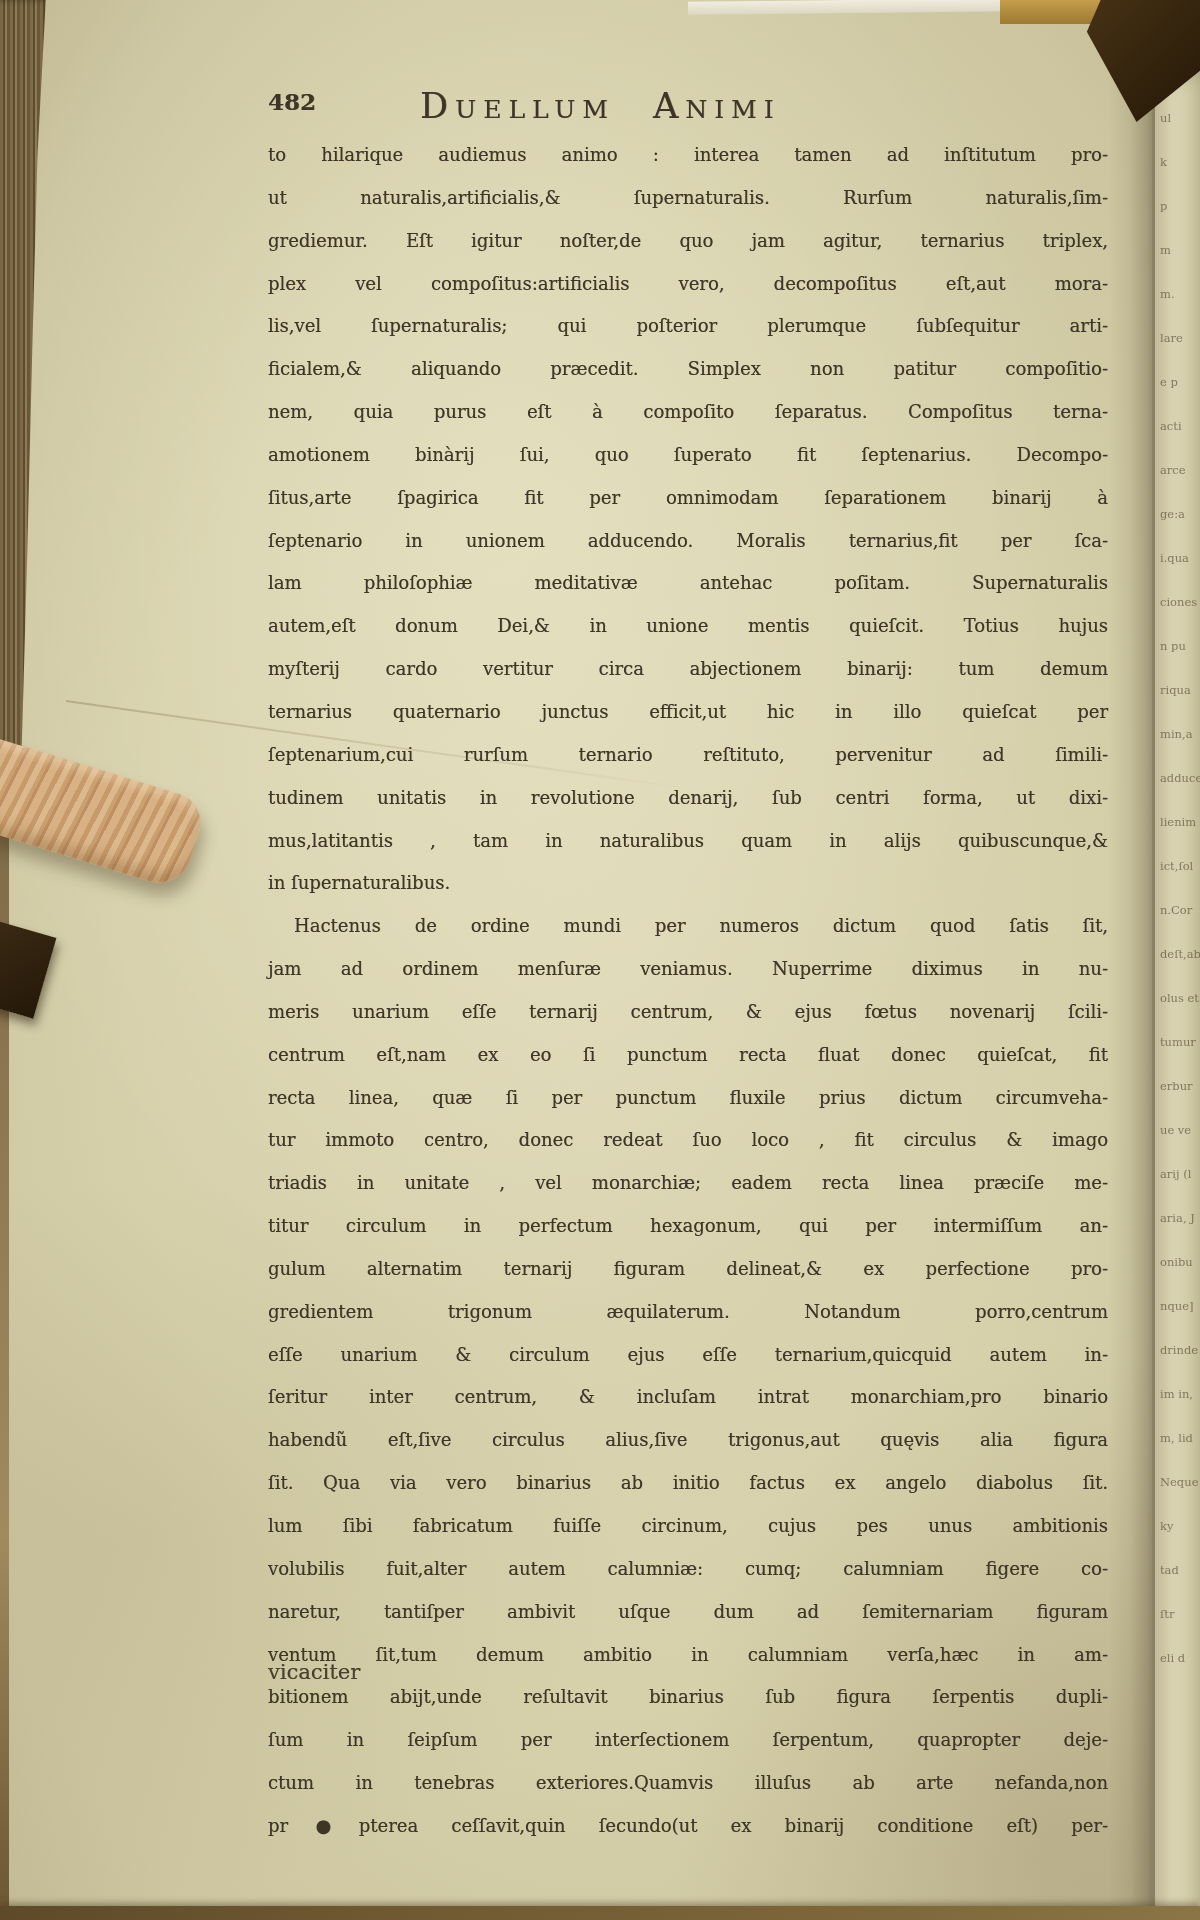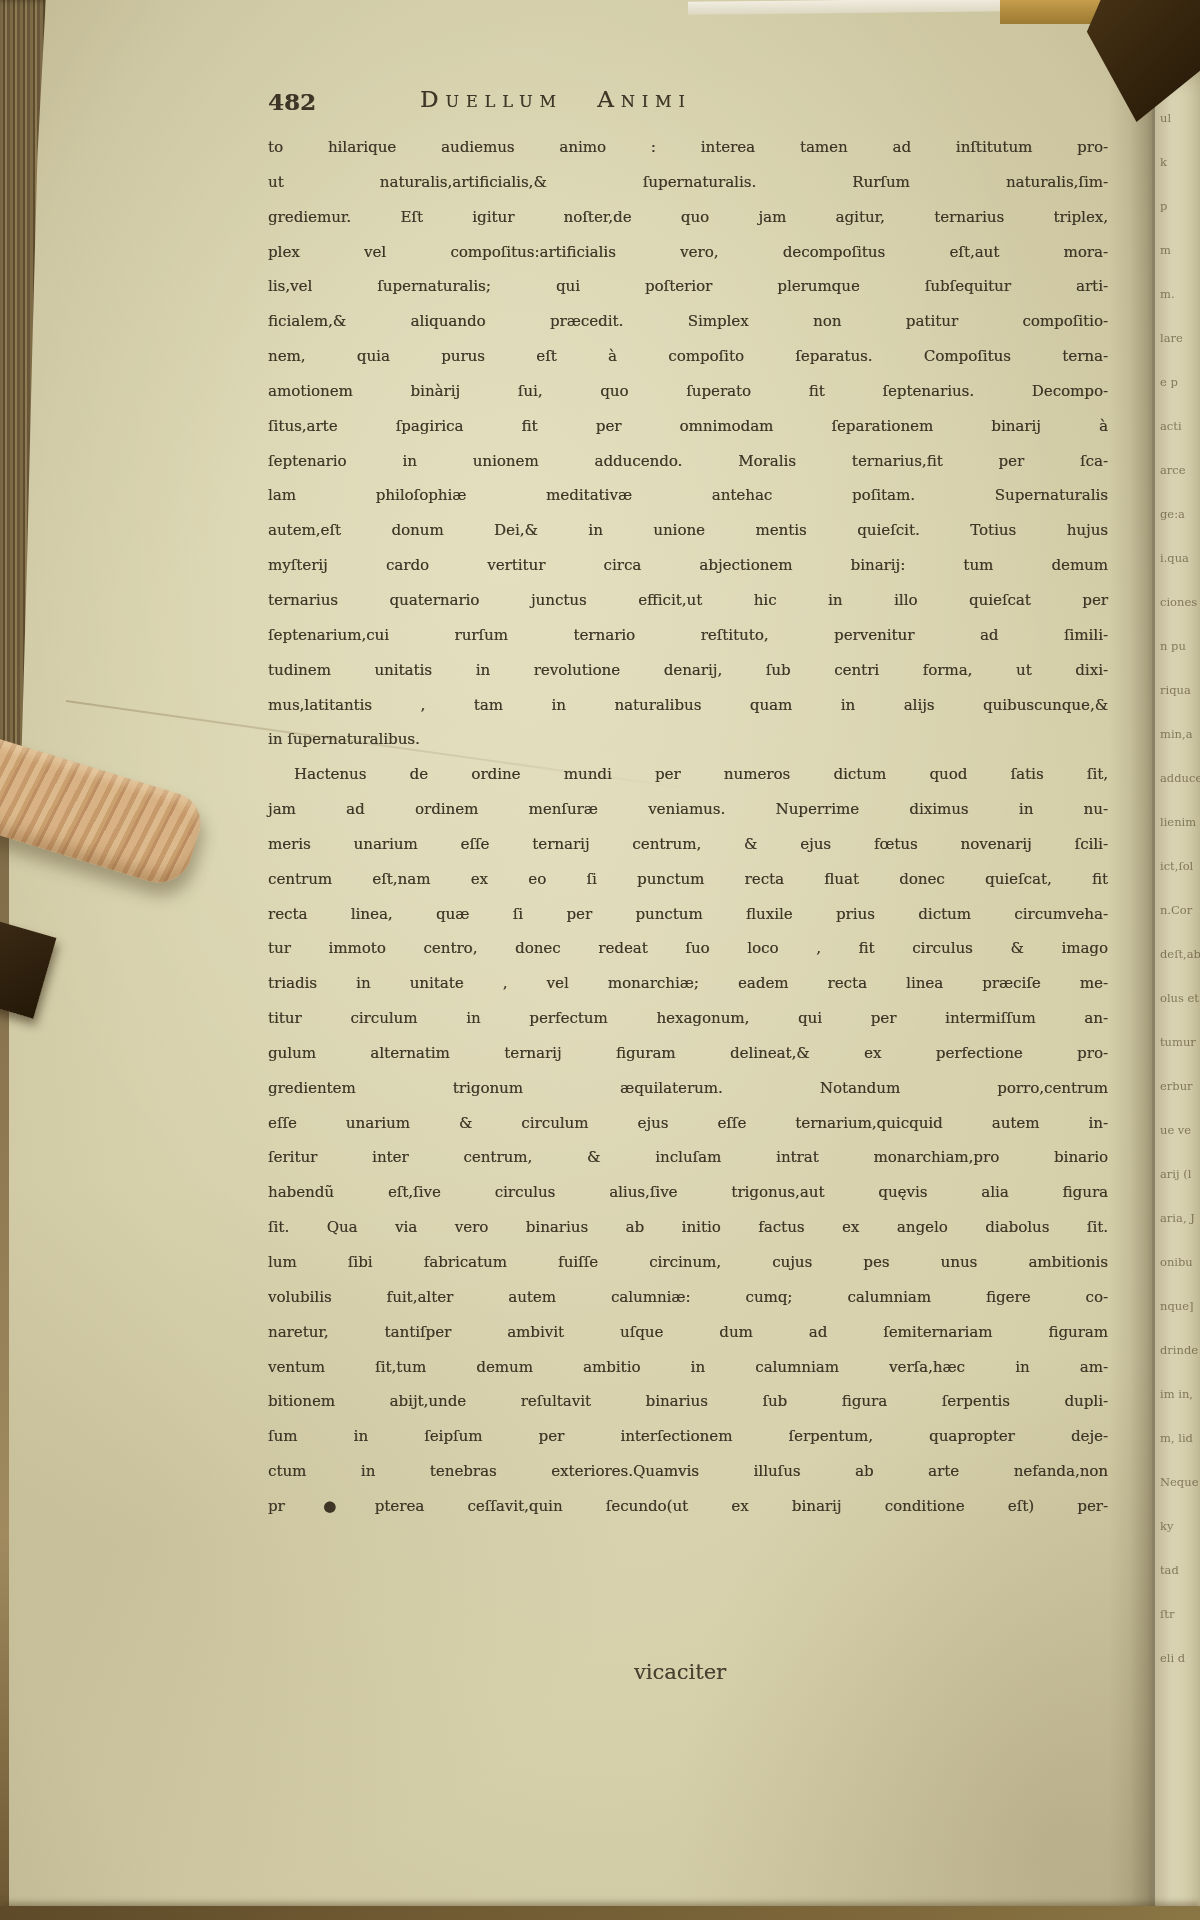--- a/index.html
+++ b/index.html
@@ -56,7 +56,7 @@
   .header{position:absolute;left:268px;top:86px;width:840px;height:40px;color:#3e3526;}
   .pagenum{position:absolute;left:0;top:2px;font-size:23px;font-weight:bold;
     text-shadow:0.4px 0.4px 0.6px rgba(62,53,38,0.55);}
-  .title{position:absolute;left:152px;top:0;font-size:23px;font-variant:small-caps;
+  .title{position:absolute;left:152px;top:0;font-size:35px;font-variant:small-caps;
     letter-spacing:7px;word-spacing:20px;
     text-shadow:0.4px 0.4px 0.6px rgba(62,53,38,0.55);}
   .text-block{position:absolute;left:268px;top:130px;width:840px;color:#3e3526;}

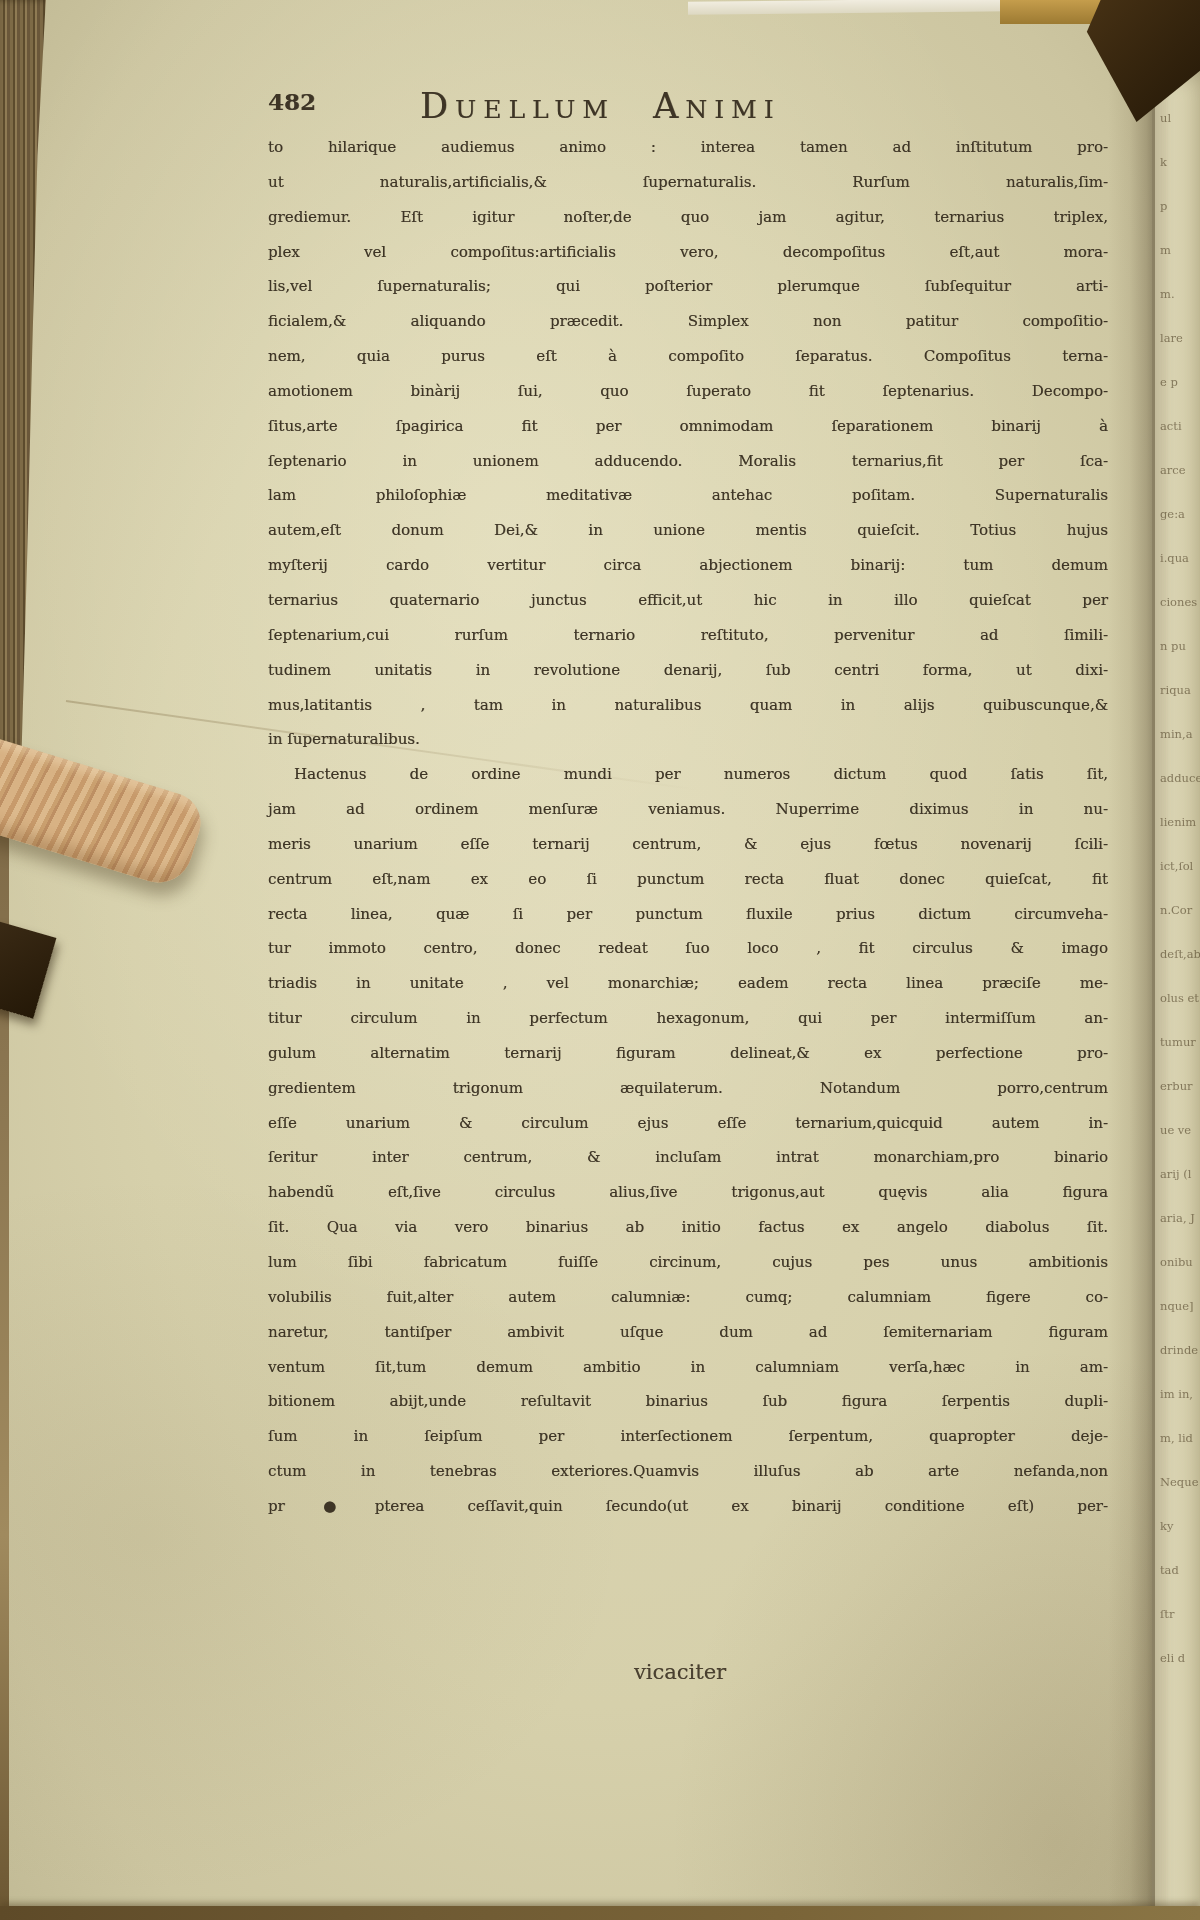--- a/index.html
+++ b/index.html
@@ -60,9 +60,9 @@
     letter-spacing:7px;word-spacing:20px;
     text-shadow:0.4px 0.4px 0.6px rgba(62,53,38,0.55);}
   .text-block{position:absolute;left:268px;top:130px;width:840px;color:#3e3526;}
-  .line{height:34.85px;line-height:34.85px;font-size:15px;
+  .line{height:34.85px;line-height:34.85px;font-size:18px;
     text-align:justify;text-align-last:justify;white-space:normal;
-    text-shadow:0.35px 0.35px 0.55px rgba(62,53,38,0.50);}
+    text-shadow:0.35px 0.35px 0.55px rgba(62,53,38,0.50);margin-top:8px;}
   .line.indent{padding-left:26px;}
   .line.flush{text-align:left;text-align-last:left;}
   .catchword-row{position:absolute;left:268px;top:1660px;width:840px;

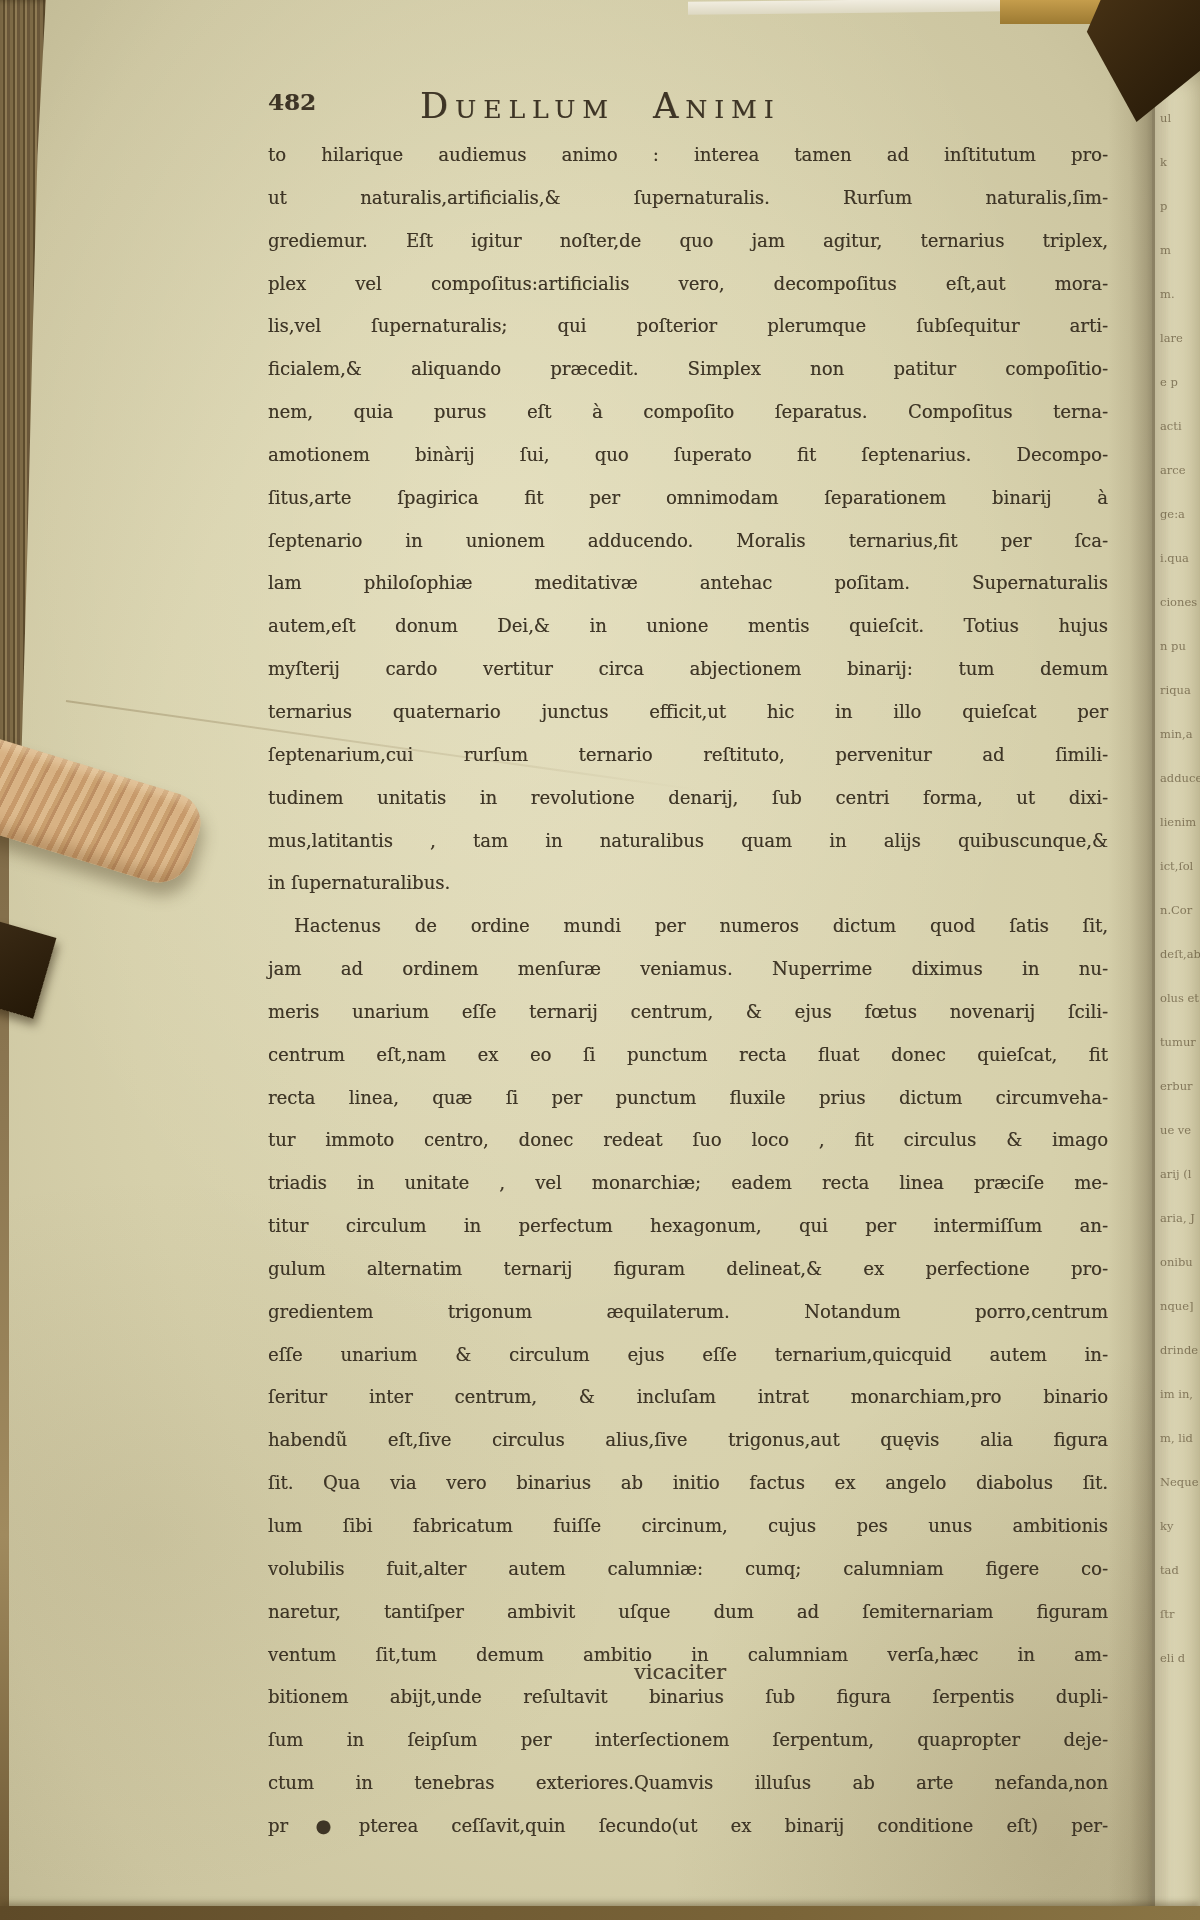--- a/index.html
+++ b/index.html
@@ -66,7 +66,7 @@
   .line.indent{padding-left:26px;}
   .line.flush{text-align:left;text-align-last:left;}
   .catchword-row{position:absolute;left:268px;top:1660px;width:840px;
-    text-align:center;padding-right:16px;box-sizing:border-box;
+    text-align:left;padding-right:16px;box-sizing:border-box;
     font-size:21px;color:#4a4030;
     text-shadow:0.3px 0.3px 0.5px rgba(62,53,38,0.5);}
 </style>

